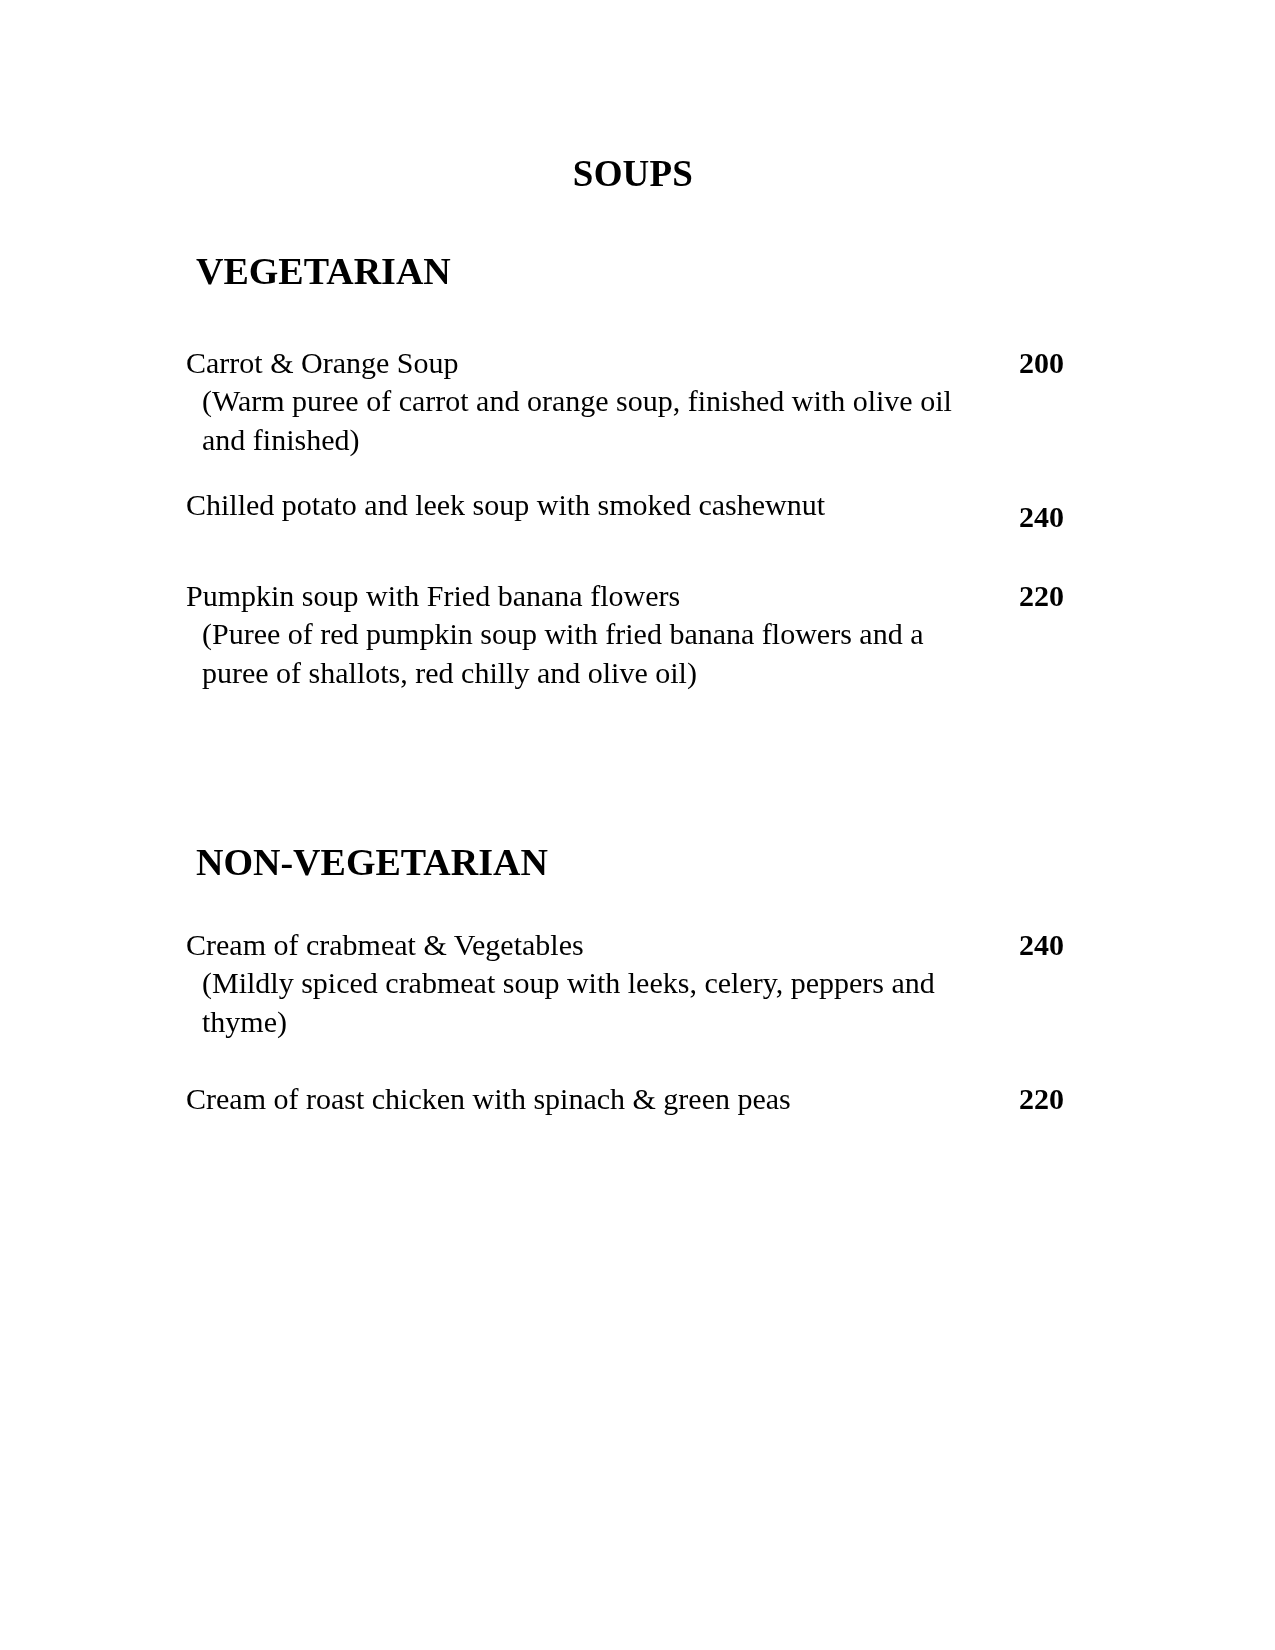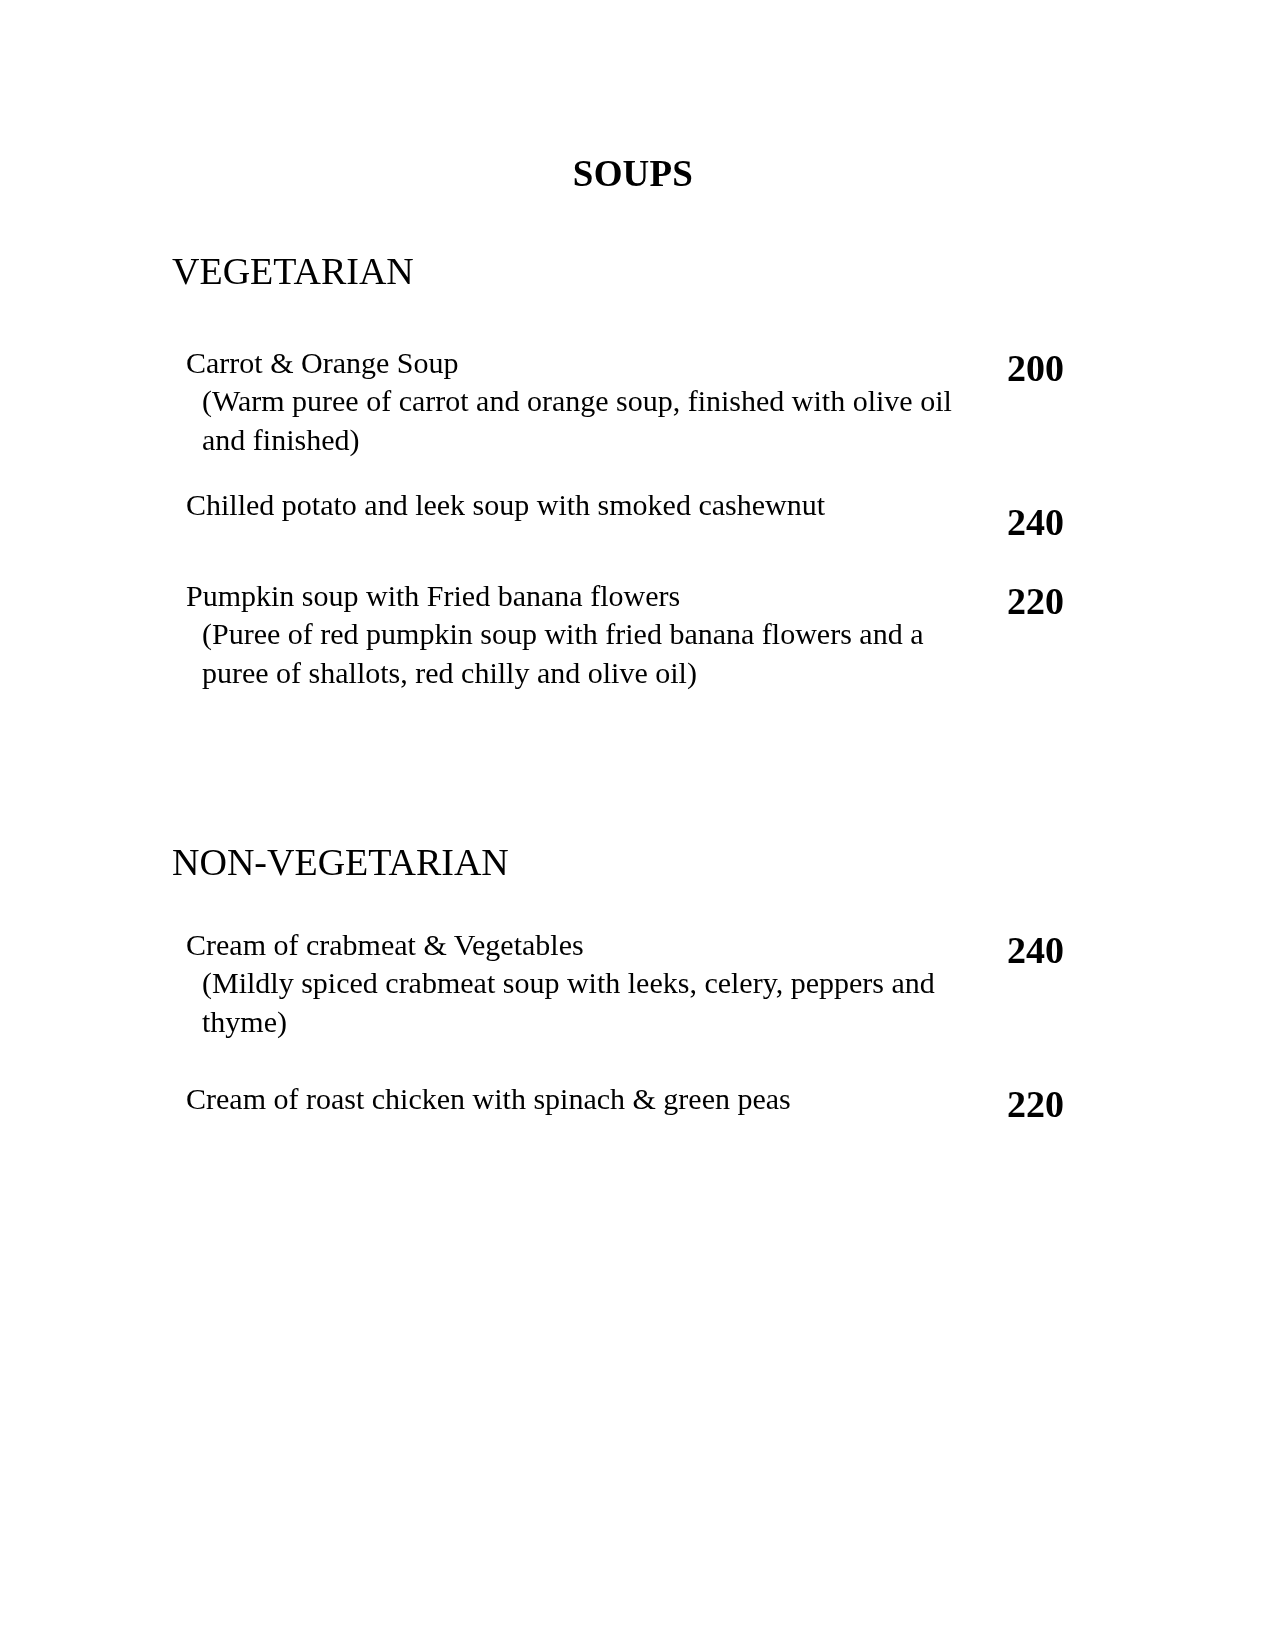--- a/index.html
+++ b/index.html
@@ -7,7 +7,7 @@
          font-family:"Liberation Serif","DejaVu Serif",serif; color:#000; }
   .abs { position:absolute; white-space:nowrap; }
   .title { font-weight:bold; font-size:37px; left:0; width:1266px; text-align:center; top:152px; letter-spacing:0.2px; }
-  .section { font-weight:normal; font-size:38px; left:172px; }
+  .section { font-weight:bold; font-size:38px; left:196px; }
   .item-name { font-weight:normal; font-size:30px; left:186px; }
   .price { font-weight:bold; font-size:38px; right:211px; text-align:right; }
   .desc { font-size:30px; left:202px; }

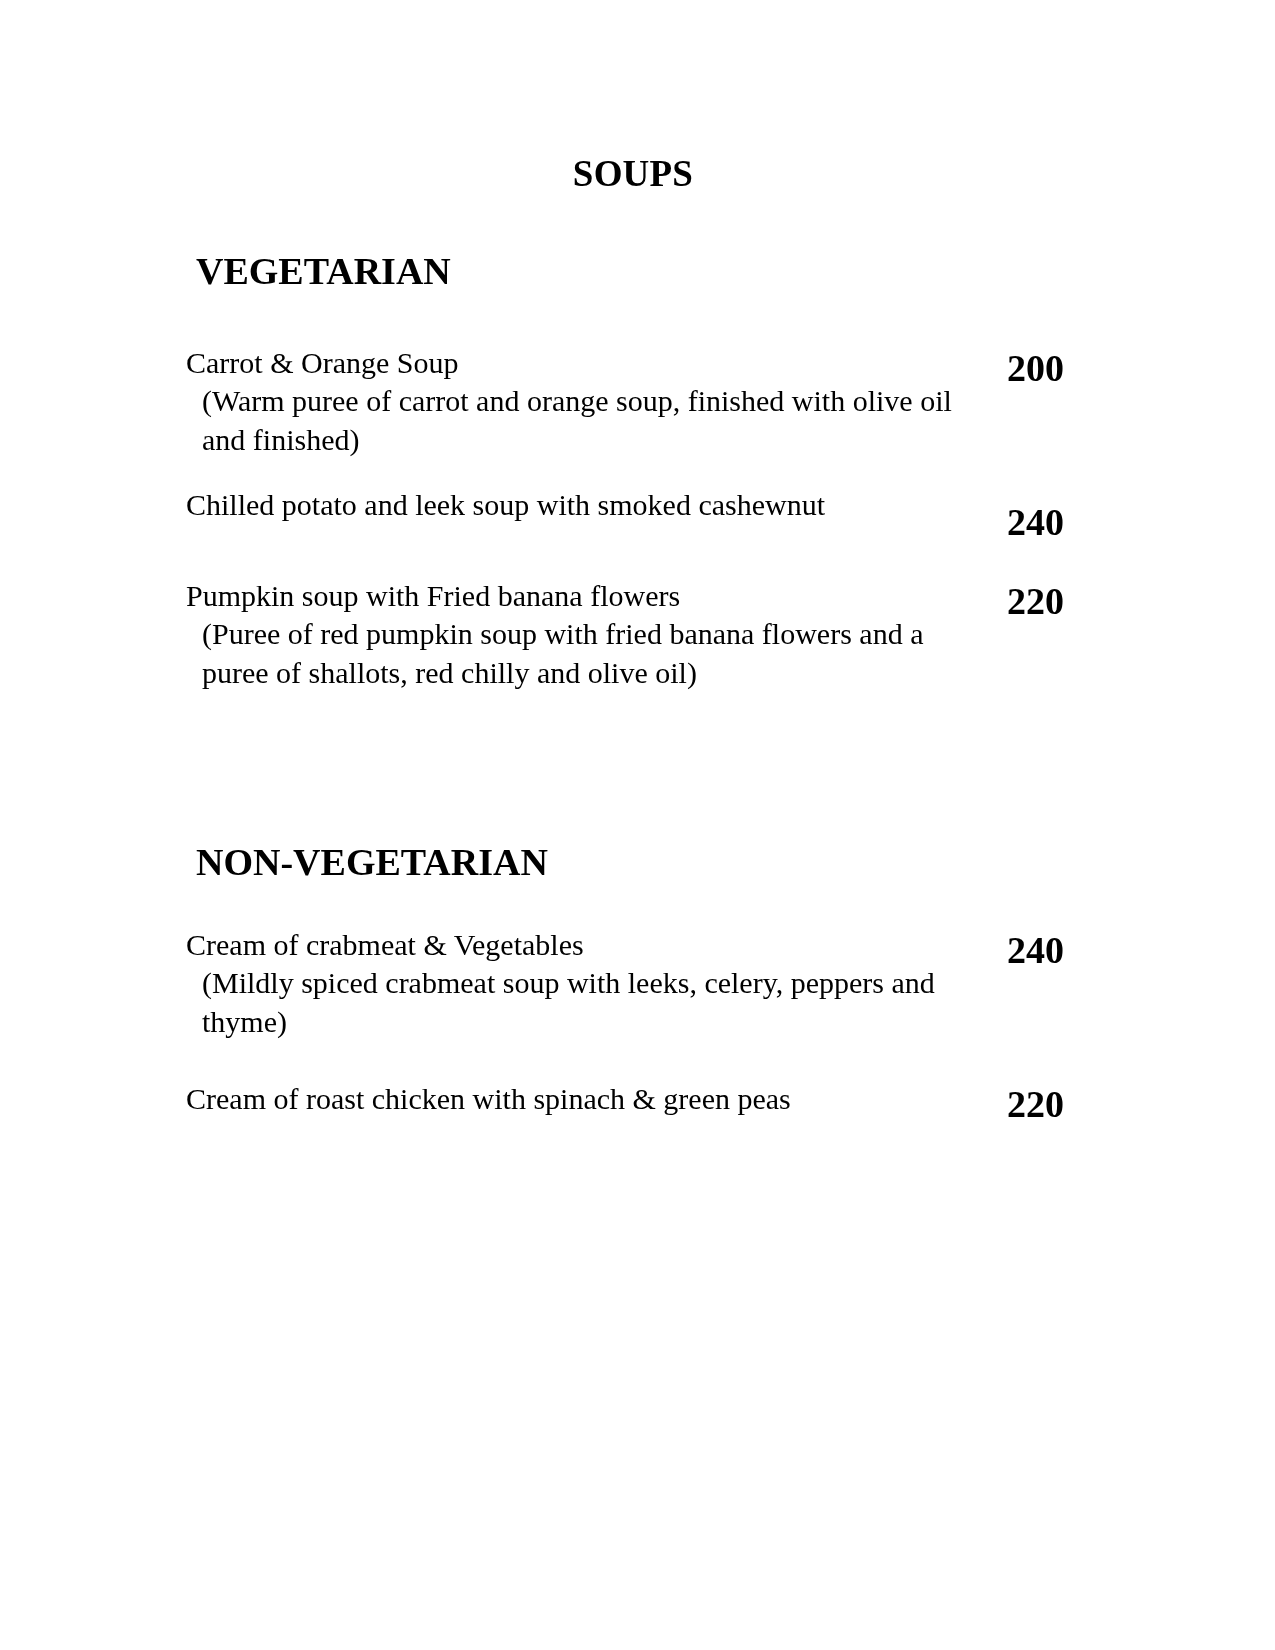--- a/index.html
+++ b/index.html
@@ -9,7 +9,7 @@
   .title { font-weight:bold; font-size:37px; left:0; width:1266px; text-align:center; top:152px; letter-spacing:0.2px; }
   .section { font-weight:bold; font-size:38px; left:196px; }
   .item-name { font-weight:normal; font-size:30px; left:186px; }
-  .price { font-weight:bold; font-size:38px; right:211px; text-align:right; }
+  .price { font-weight:bold; font-size:30px; right:211px; text-align:right; }
   .desc { font-size:30px; left:202px; }
 </style>
 </head>

